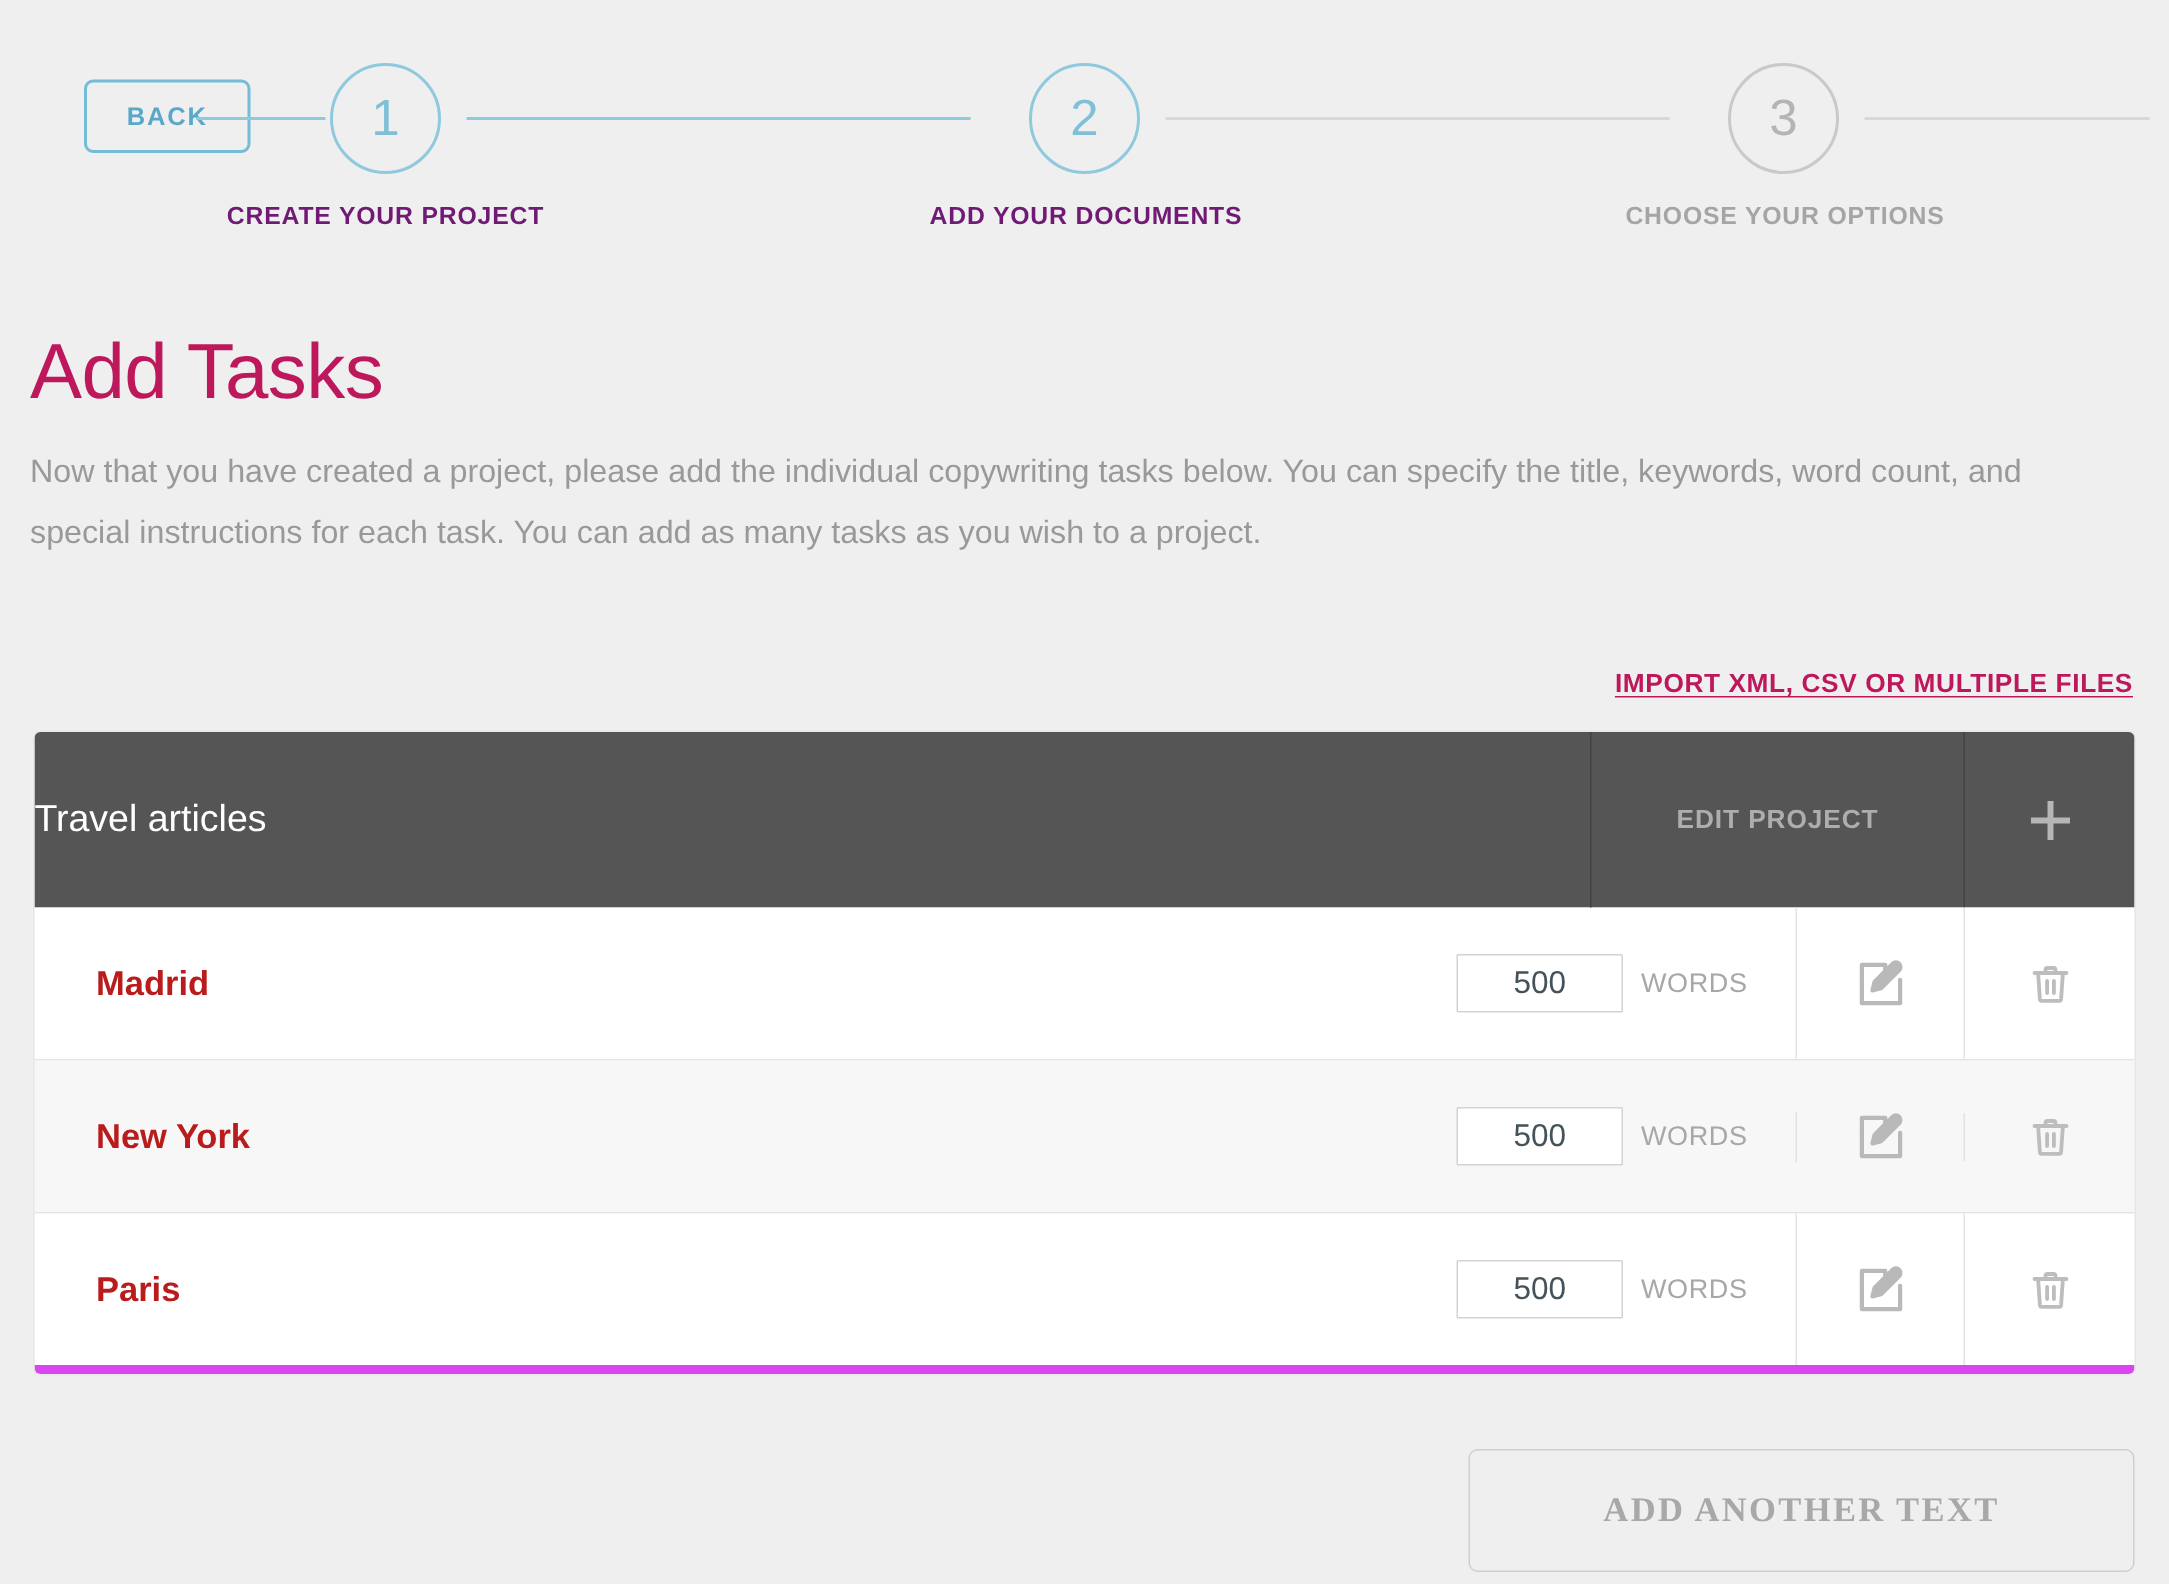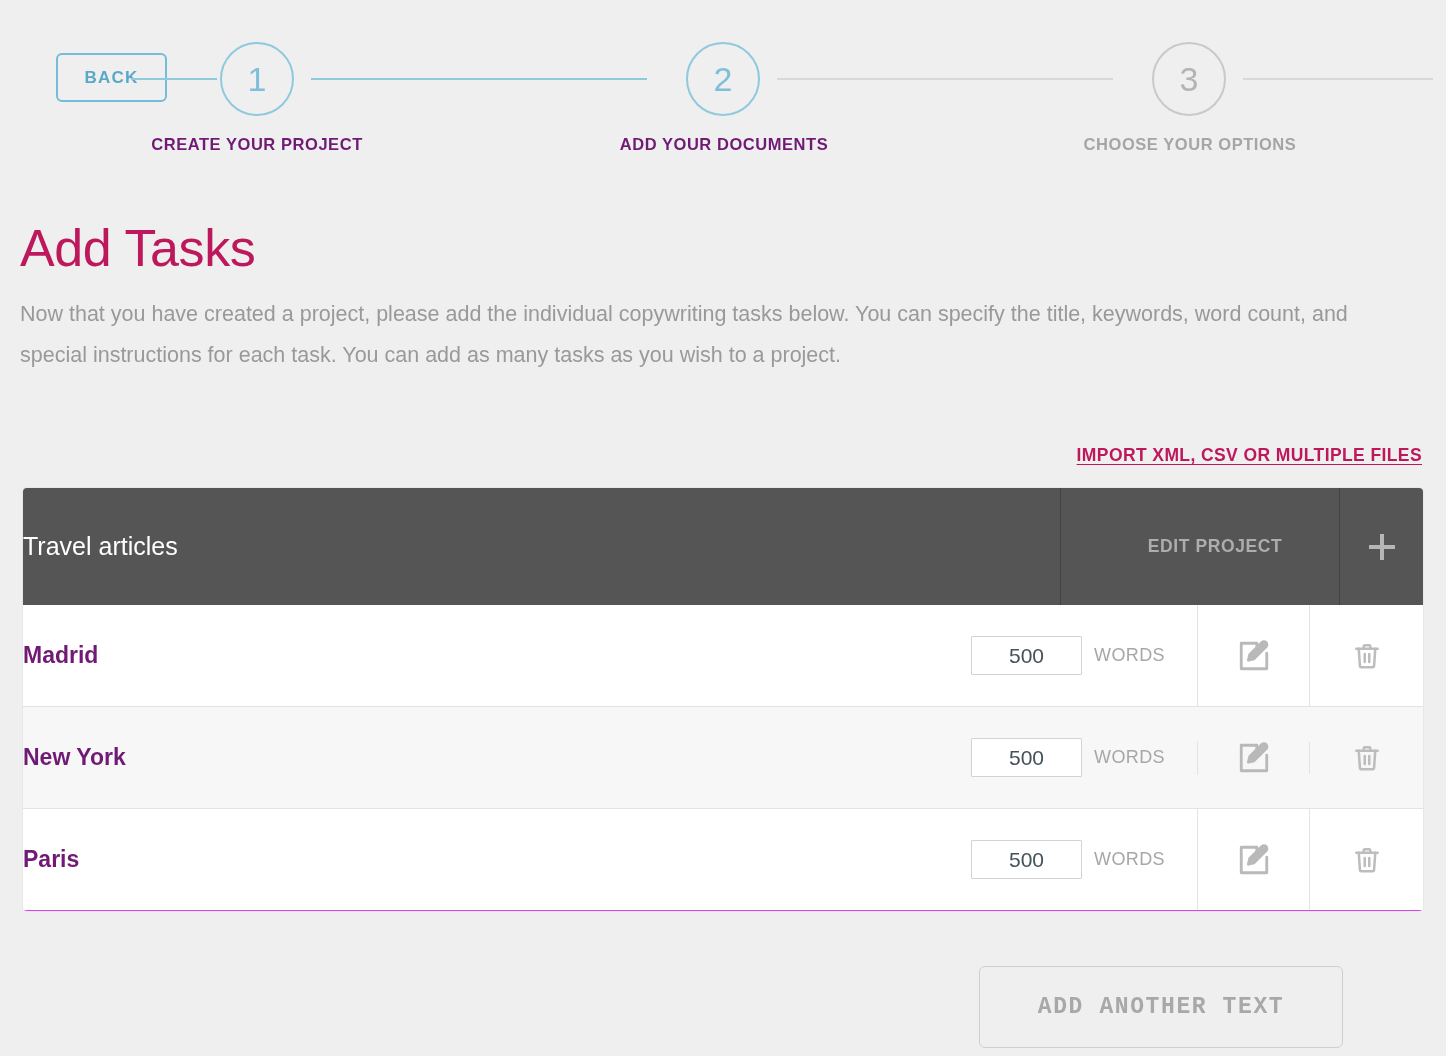--- a/index.html
+++ b/index.html
@@ -152,7 +152,6 @@
     font-weight: bold;
     letter-spacing: 0.6px;
     cursor: pointer;
-    padding-left: 30px;
   }
   .th-add {
     flex: 1 1 auto;

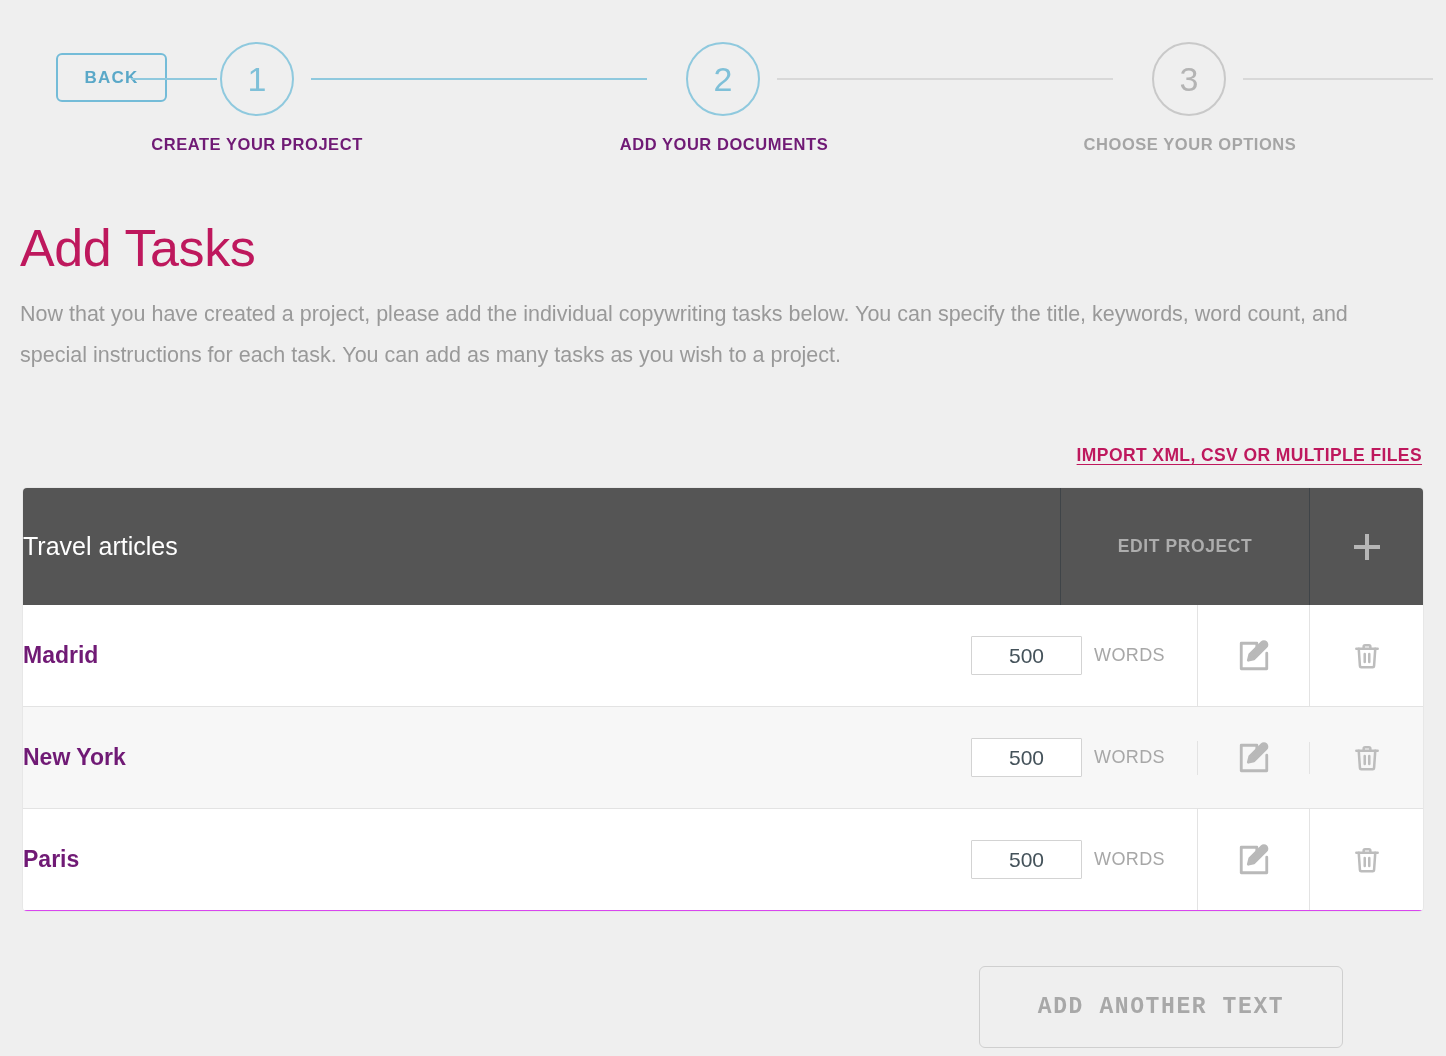--- a/index.html
+++ b/index.html
@@ -188,8 +188,9 @@
     flex: 0 0 948px;
     display: flex;
     align-items: center;
-    box-sizing: border-box;
-    color: #701a75;
+    padding-left: 41px;
+    box-sizing: border-box;
+    color: #b91c1c;
     font-size: 23px;
     font-weight: bold;
   }

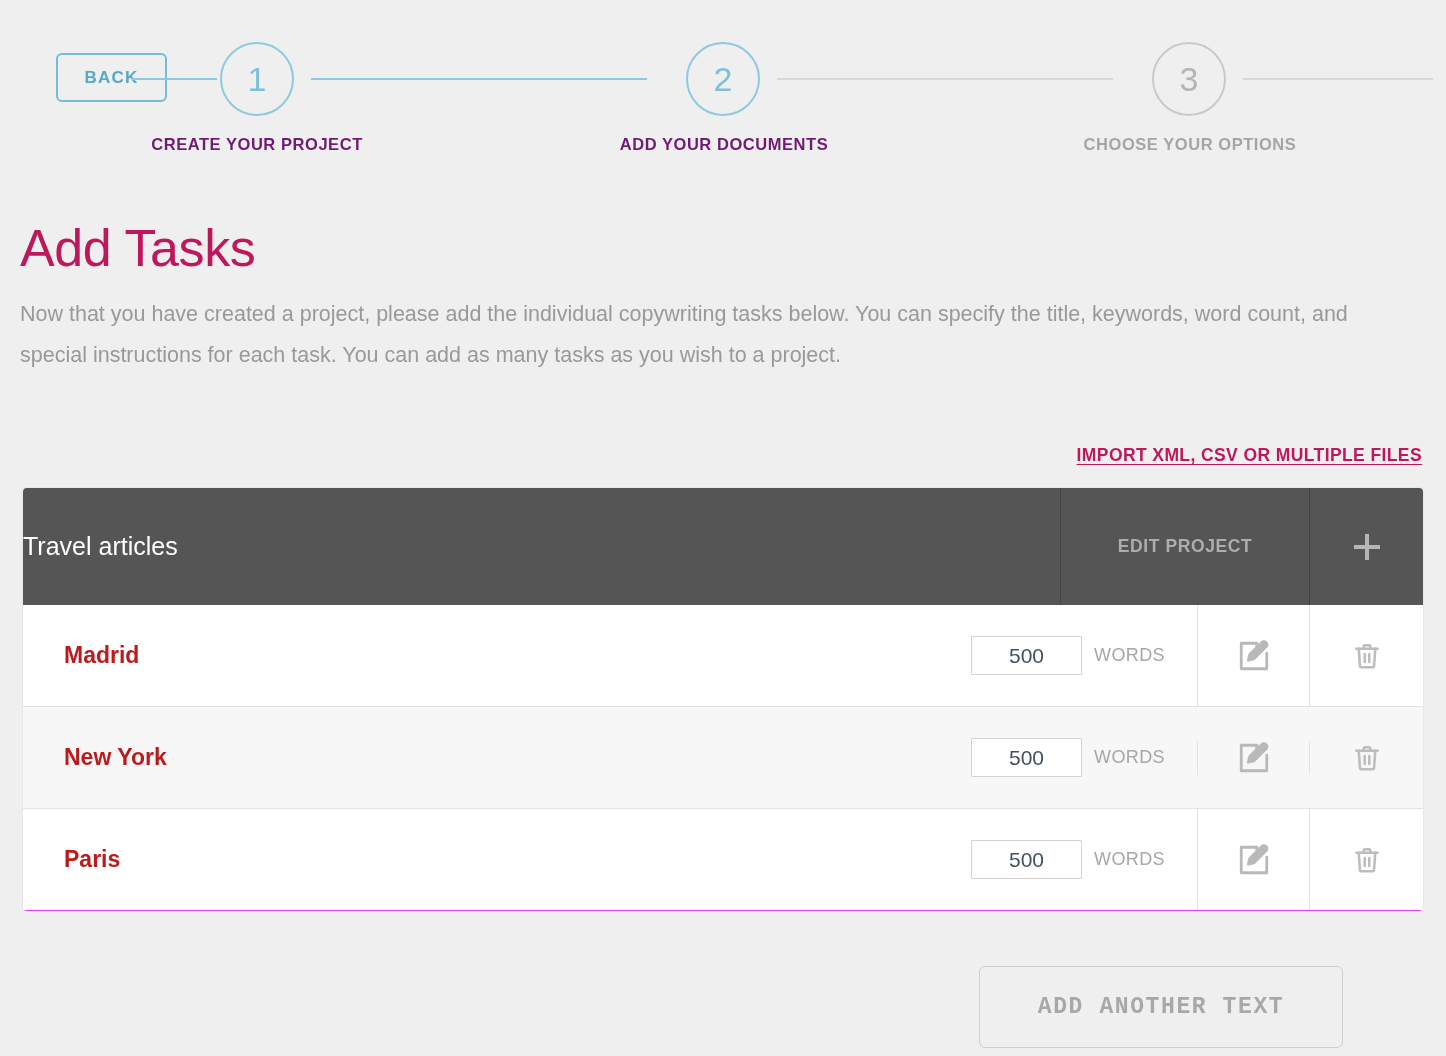--- a/index.html
+++ b/index.html
@@ -182,7 +182,7 @@
     align-items: stretch;
   }
   .trow.alt { background: #f7f7f7; align-items: center; }
-  .trow:last-child { border-bottom: 1px solid #d946ef; }
+  .trow:last-child { border-bottom: 6px solid #d946ef; }
 
   .td-title {
     flex: 0 0 948px;

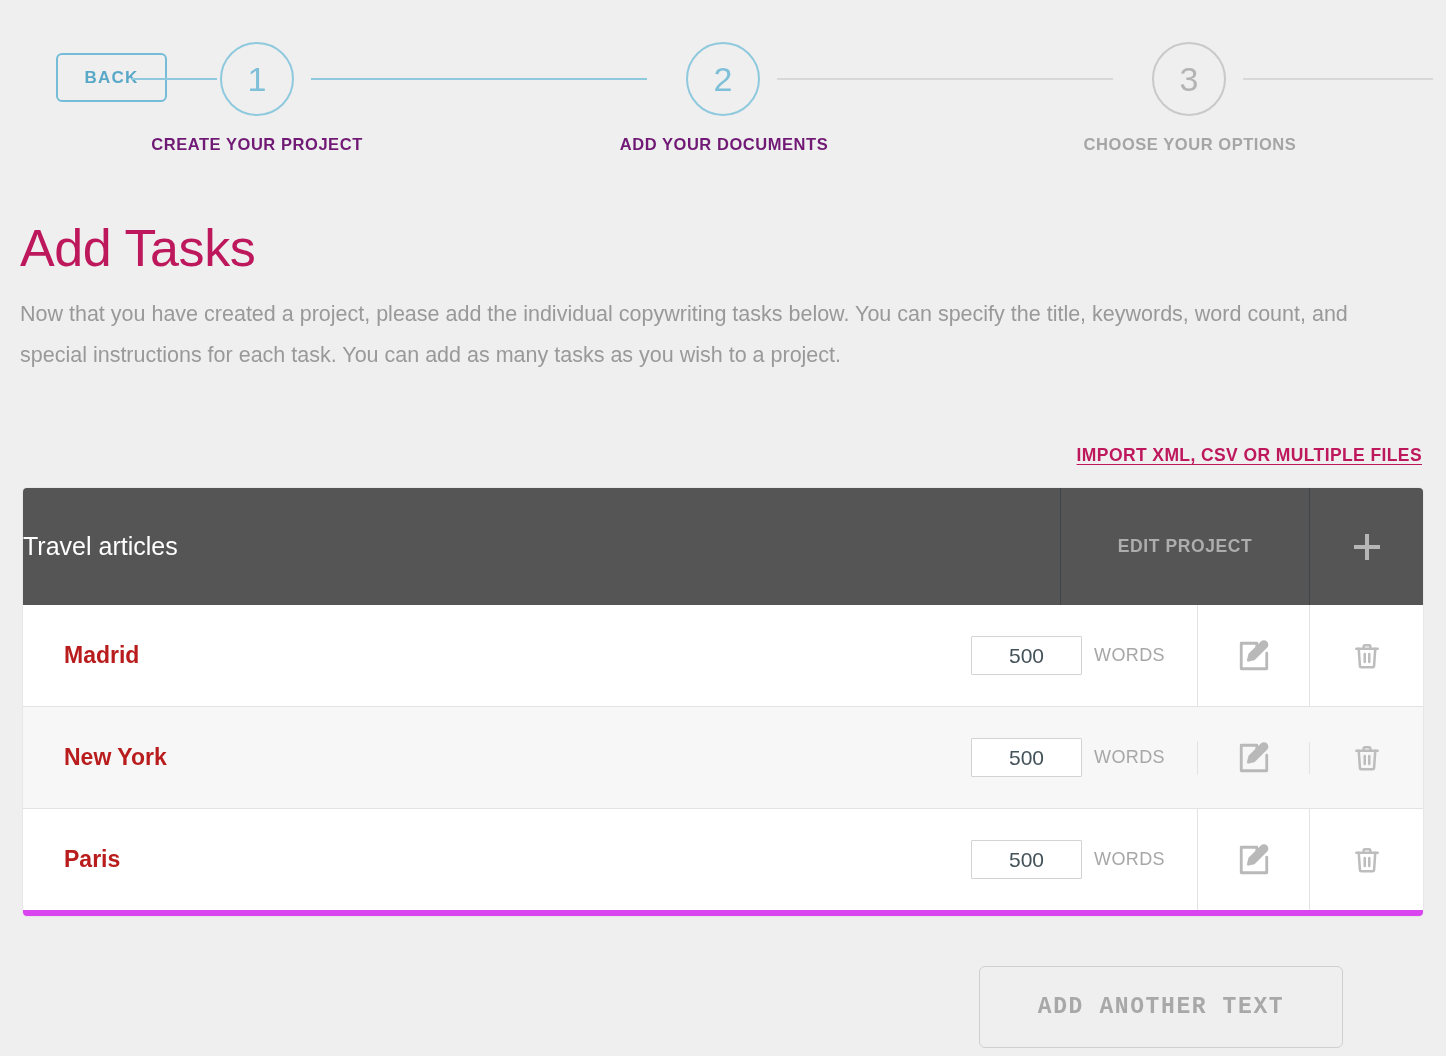--- a/index.html
+++ b/index.html
@@ -240,7 +240,7 @@
   .add-text-btn {
     position: absolute;
     left: 979px; top: 966px;
-    width: 364px; height: 82px;
+    width: 444px; height: 82px;
     box-sizing: border-box;
     border: 1px solid #cfcfcf;
     border-radius: 6px;
@@ -250,7 +250,7 @@
     font-weight: bold;
     letter-spacing: 1.6px;
     cursor: pointer;
-    font-family: Liberation Mono, monospace;
+    font-family: Liberation Serif, serif;
     text-align: center;
   }
 </style>

